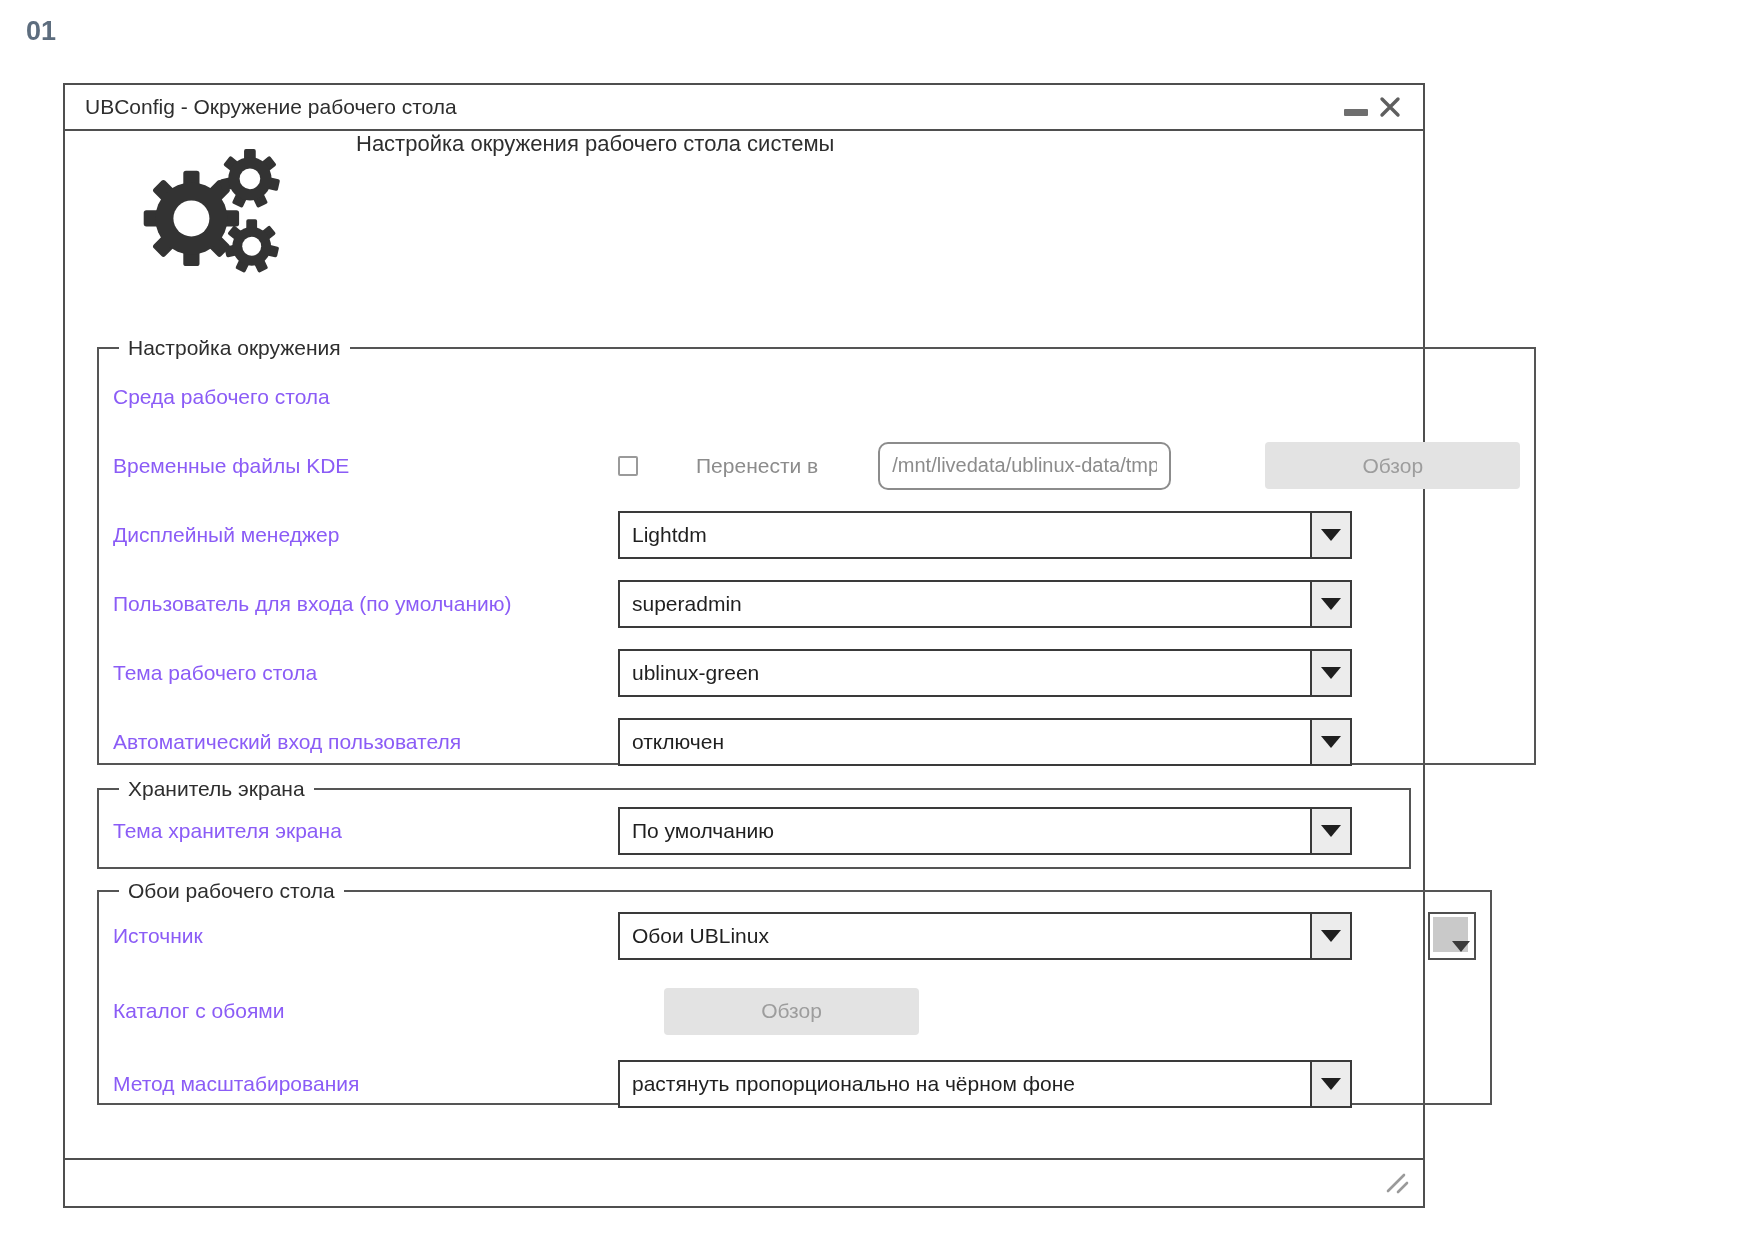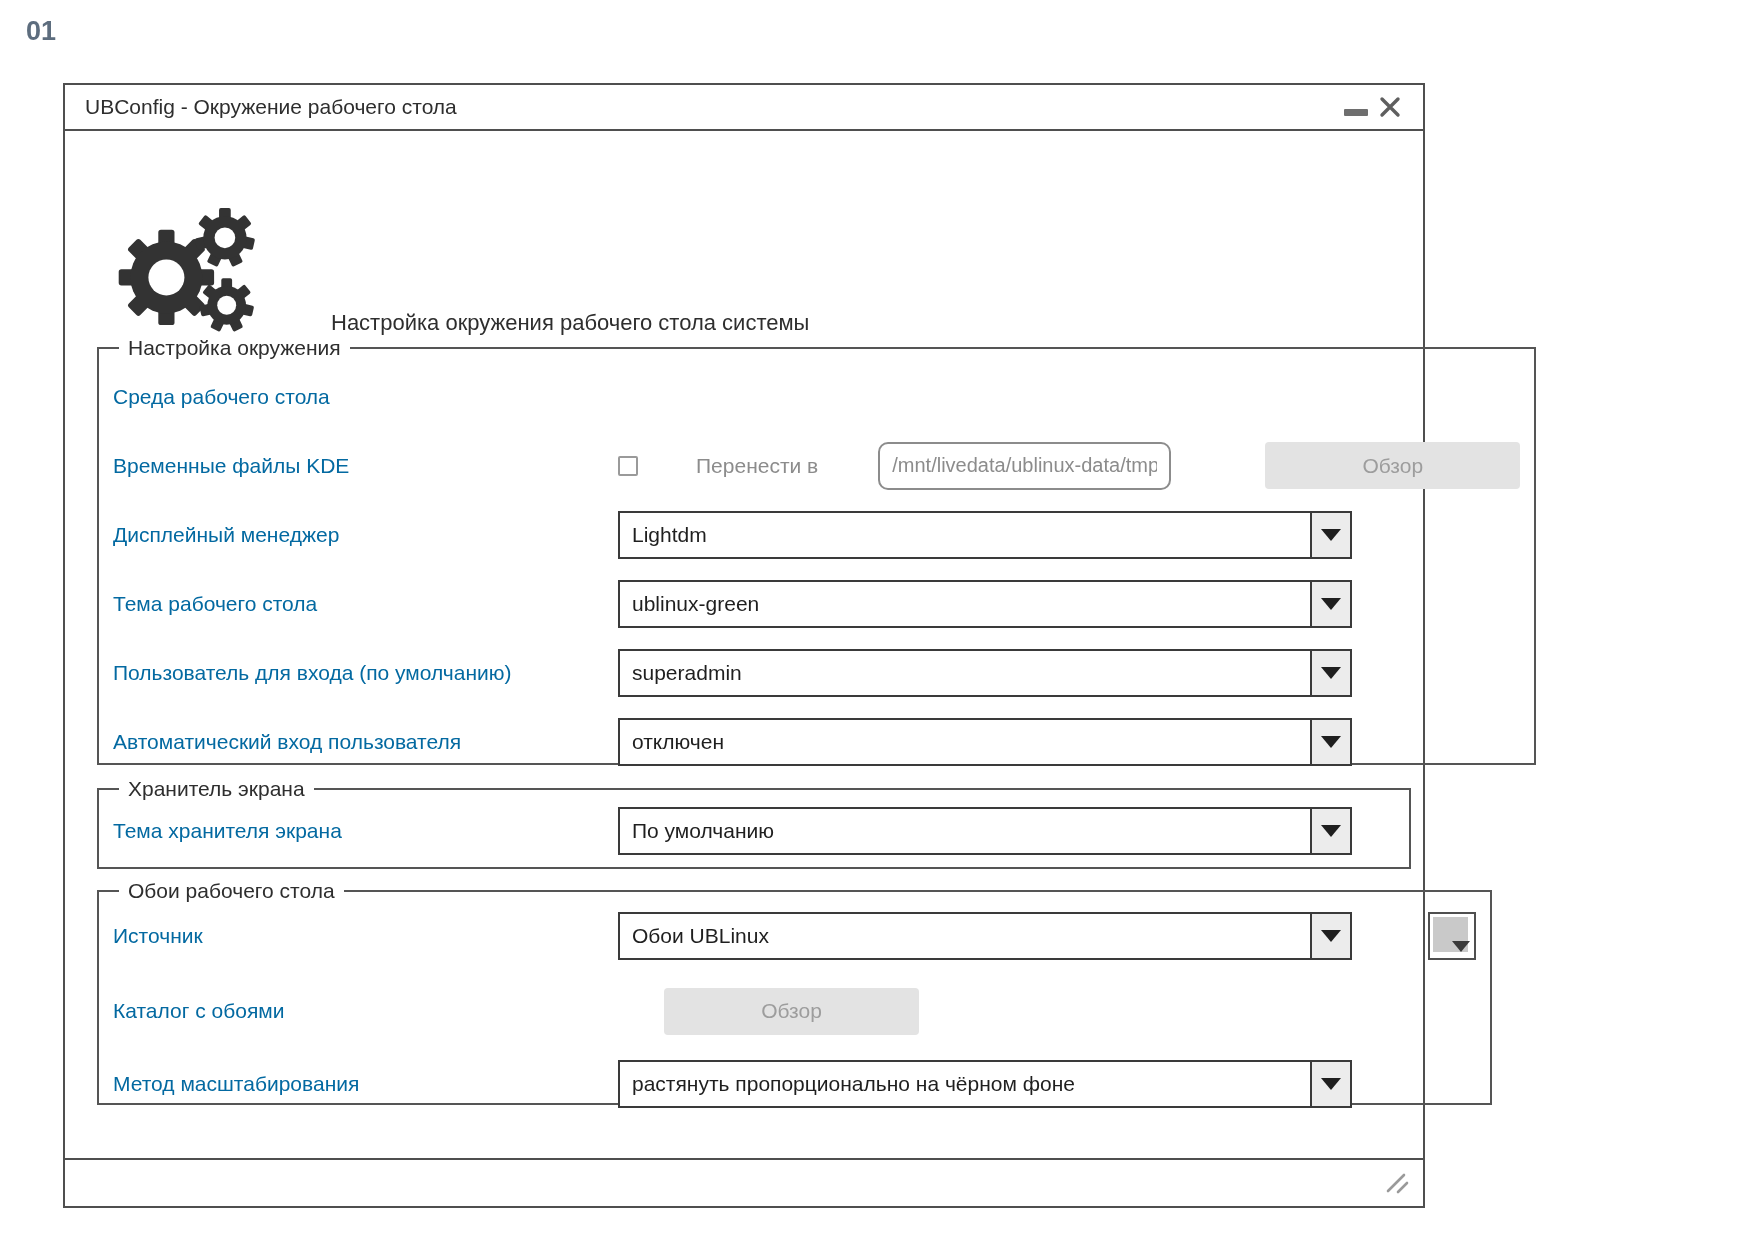--- a/index.html
+++ b/index.html
@@ -23,7 +23,7 @@
               border-radius: 1px; margin-top: 10px; }
 
   
-  .header { display: flex; align-items: flex-end; height: 205px; padding-left: 42px; }
+  .header { display: flex; align-items: flex-start; height: 205px; padding-left: 67px; }
   .header-icon { width: 162px; height: 146px; flex: 0 0 auto; }
   .header-text { margin-left: 62px; font-size: 22px; color: #2e2e2e; }
 

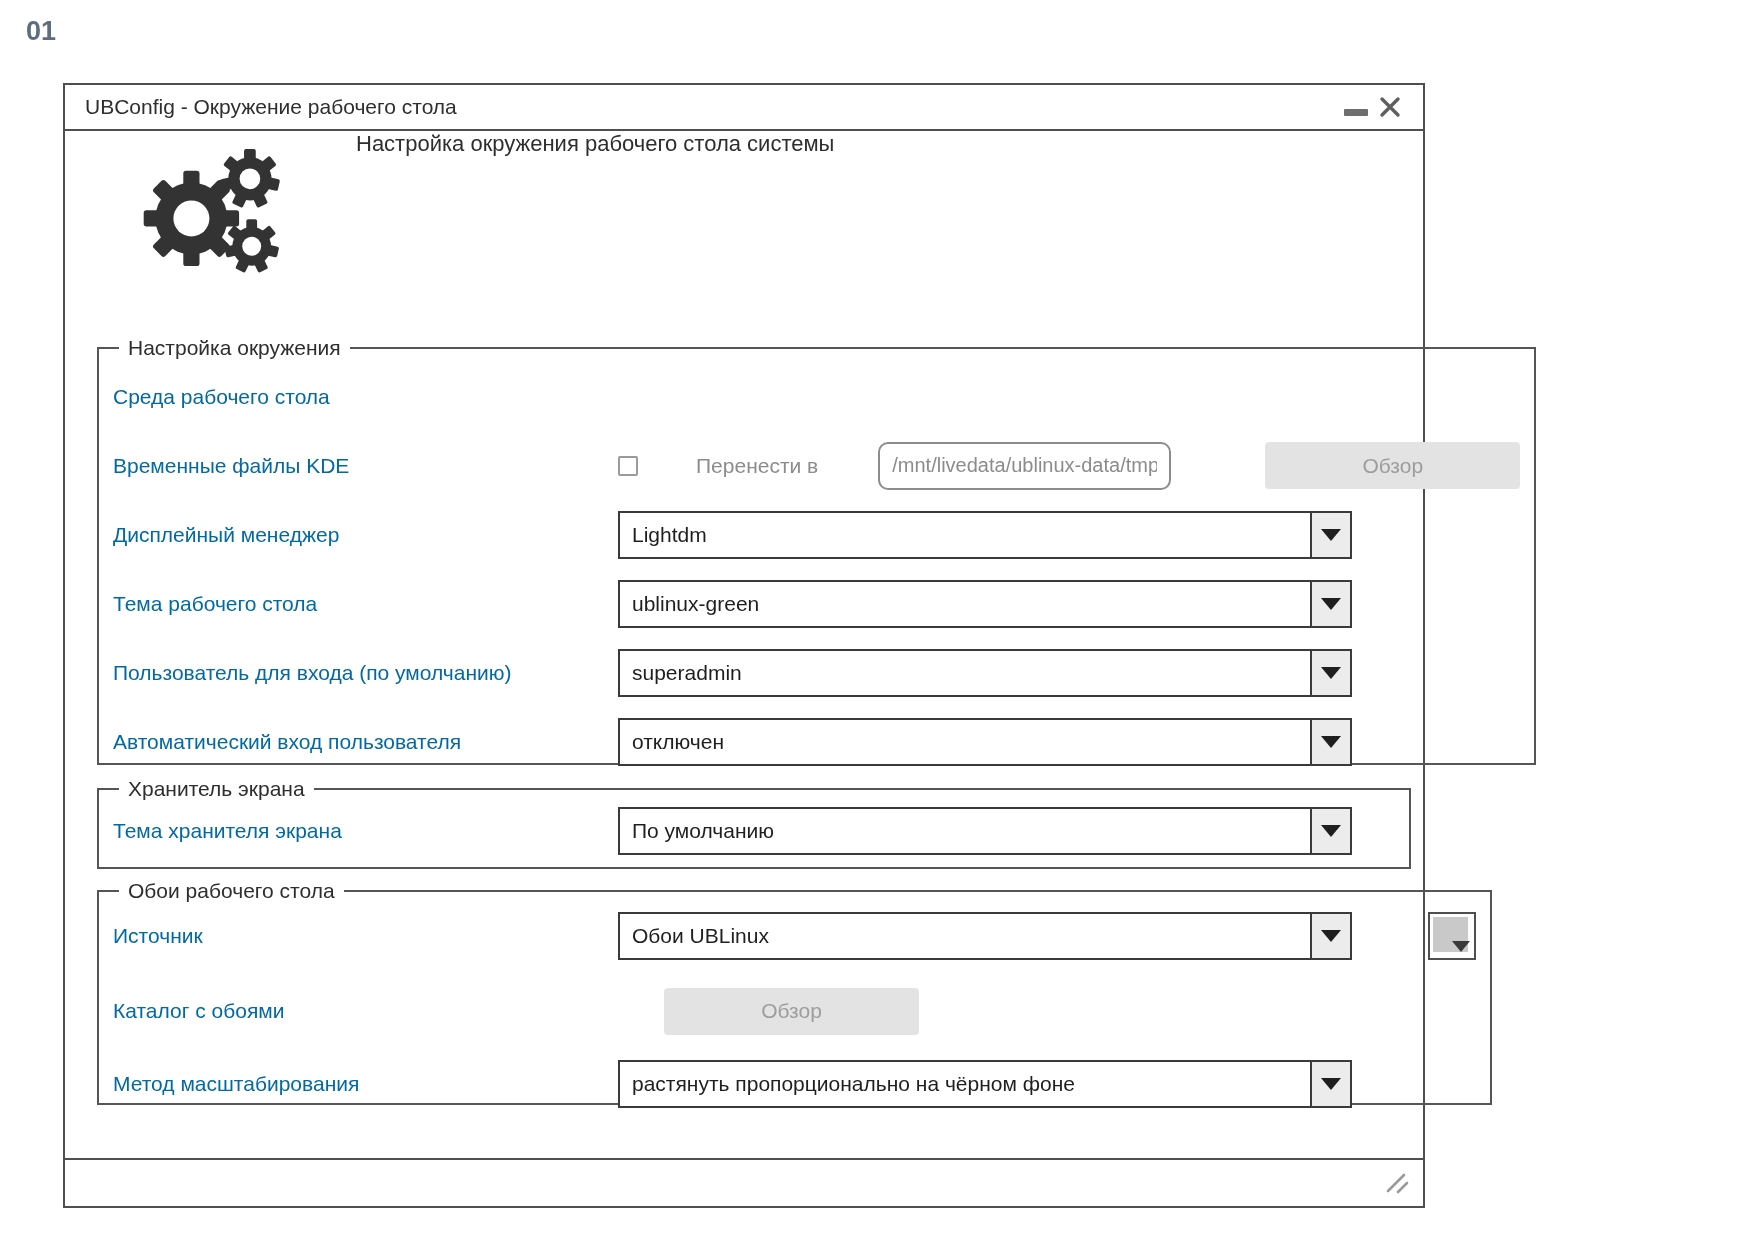--- a/index.html
+++ b/index.html
@@ -40,7 +40,7 @@
   .fs-wall .row-source { height: 62px; }
   .fs-wall .row-dir { height: 88px; }
   .fs-wall .row-scale { height: 58px; }
-  .lbl { font-size: 21px; color: #0369a1; }
+  .lbl { font-size: 21px; color: #8b5cf6; }
 
   
   .combo { width: 734px; height: 48px; border: 2px solid #3a3a3a; display: flex;

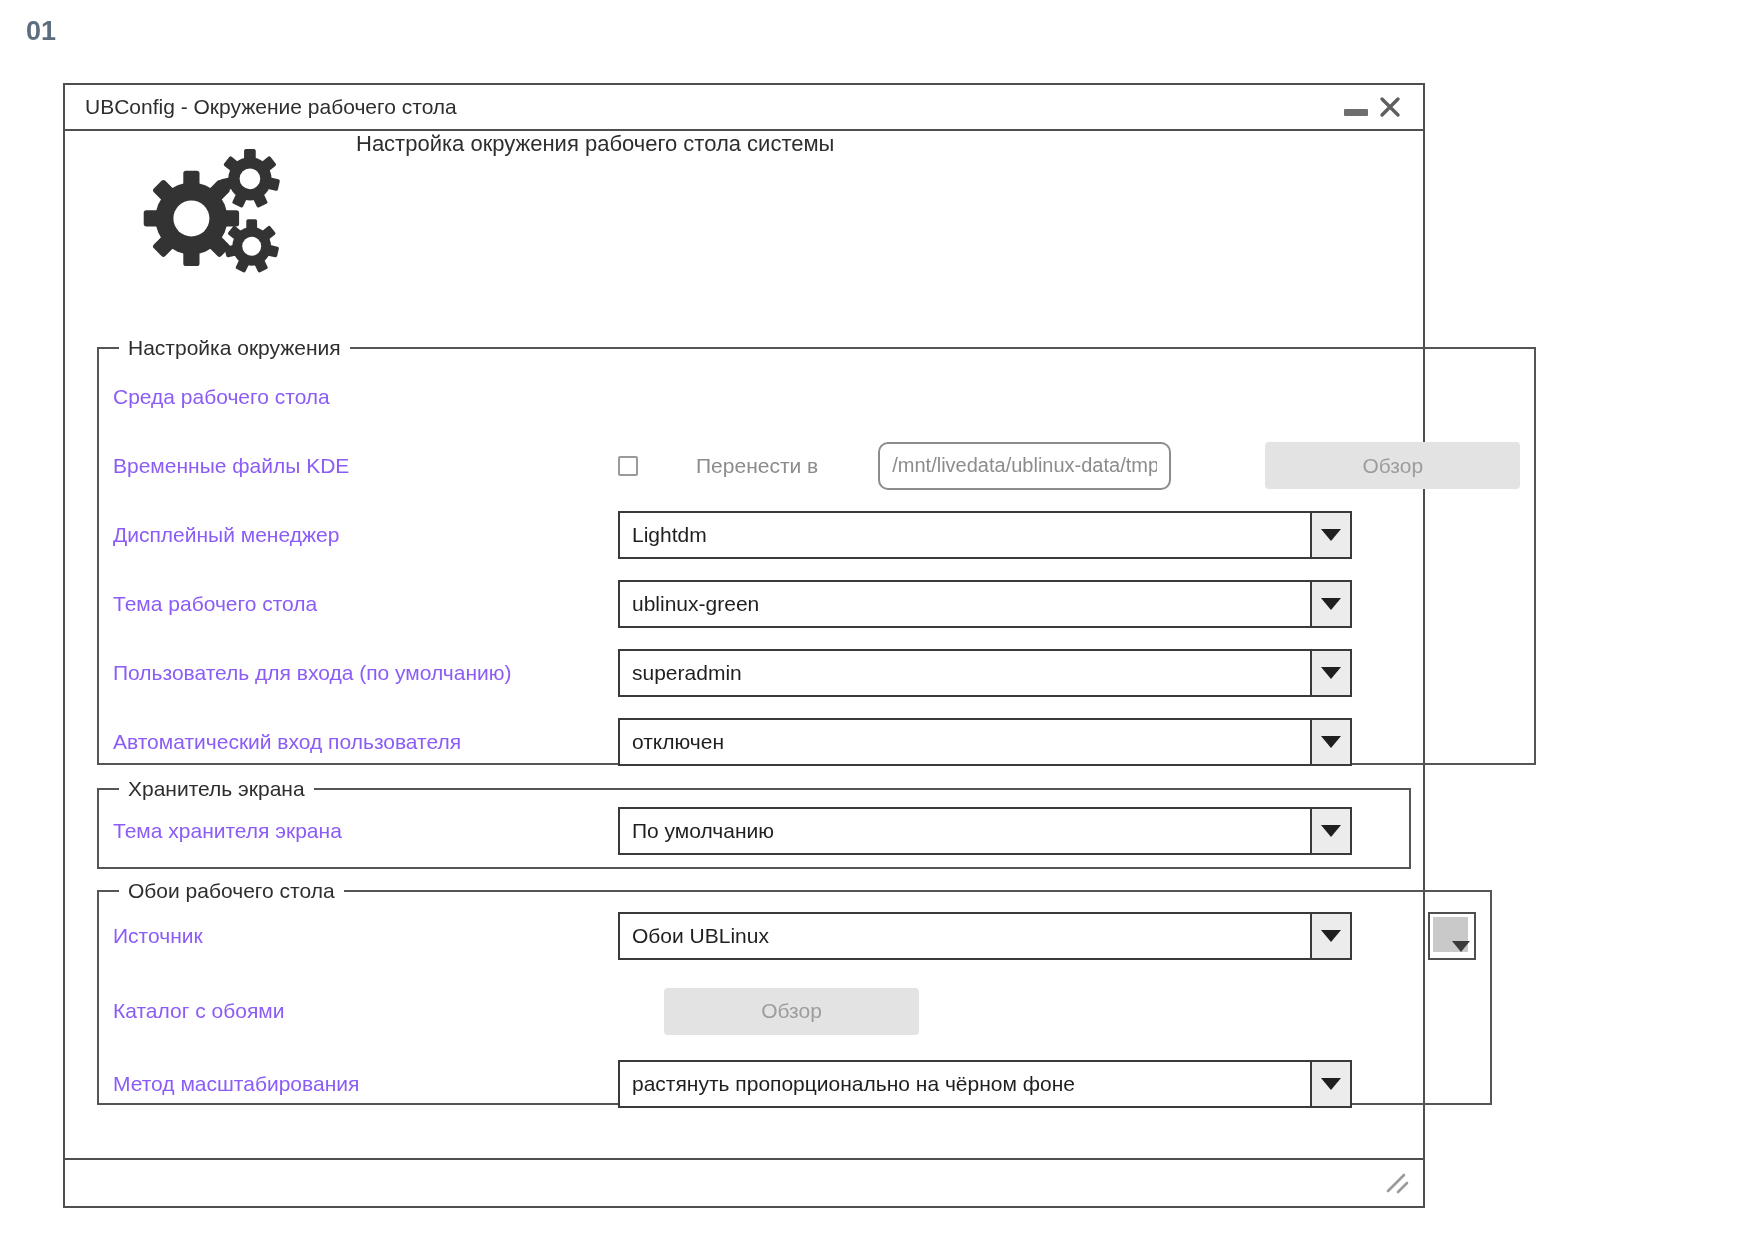--- a/index.html
+++ b/index.html
@@ -169,19 +169,19 @@
       </div>
 
       <div class="row">
+        <span class="lbl">Пользователь для входа (по умолчанию)</span>
+        <div class="combo">
+          <span class="combo-val">superadmin</span>
+          <span class="combo-btn">
+            <span class="tri"></span>
+          </span>
+        </div>
+      </div>
+
+      <div class="row">
         <span class="lbl">Тема рабочего стола</span>
         <div class="combo">
           <span class="combo-val">ublinux-green</span>
-          <span class="combo-btn">
-            <span class="tri"></span>
-          </span>
-        </div>
-      </div>
-
-      <div class="row">
-        <span class="lbl">Пользователь для входа (по умолчанию)</span>
-        <div class="combo">
-          <span class="combo-val">superadmin</span>
           <span class="combo-btn">
             <span class="tri"></span>
           </span>

